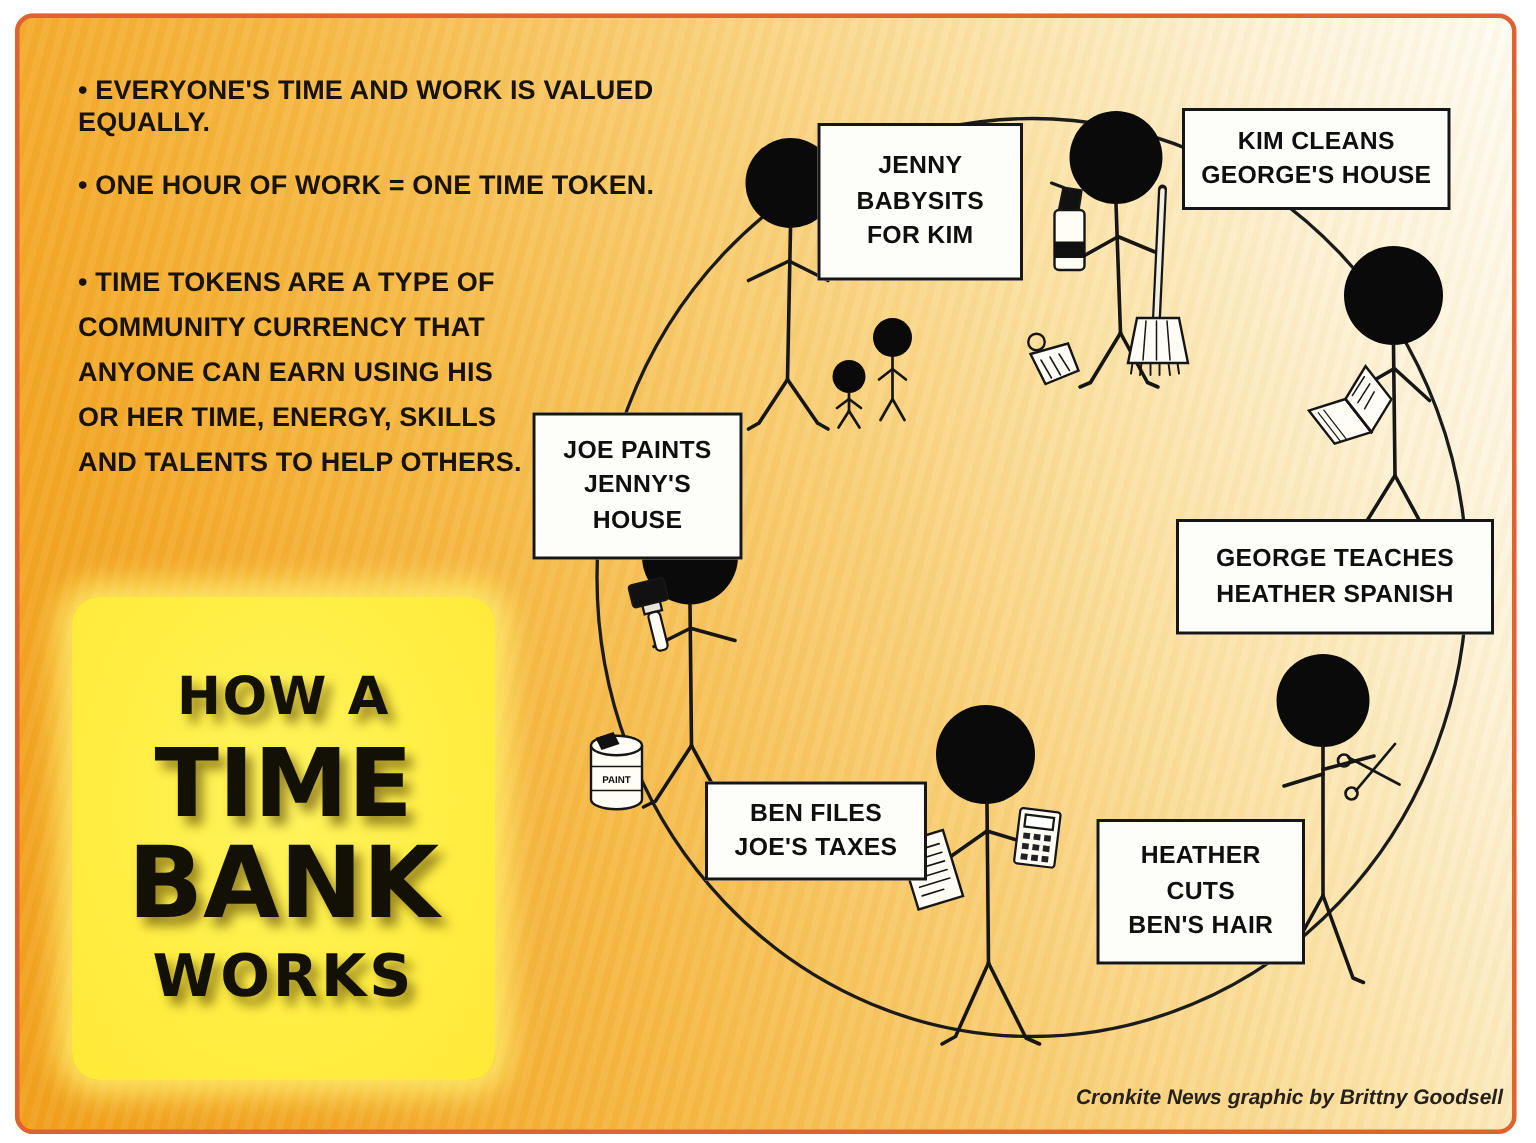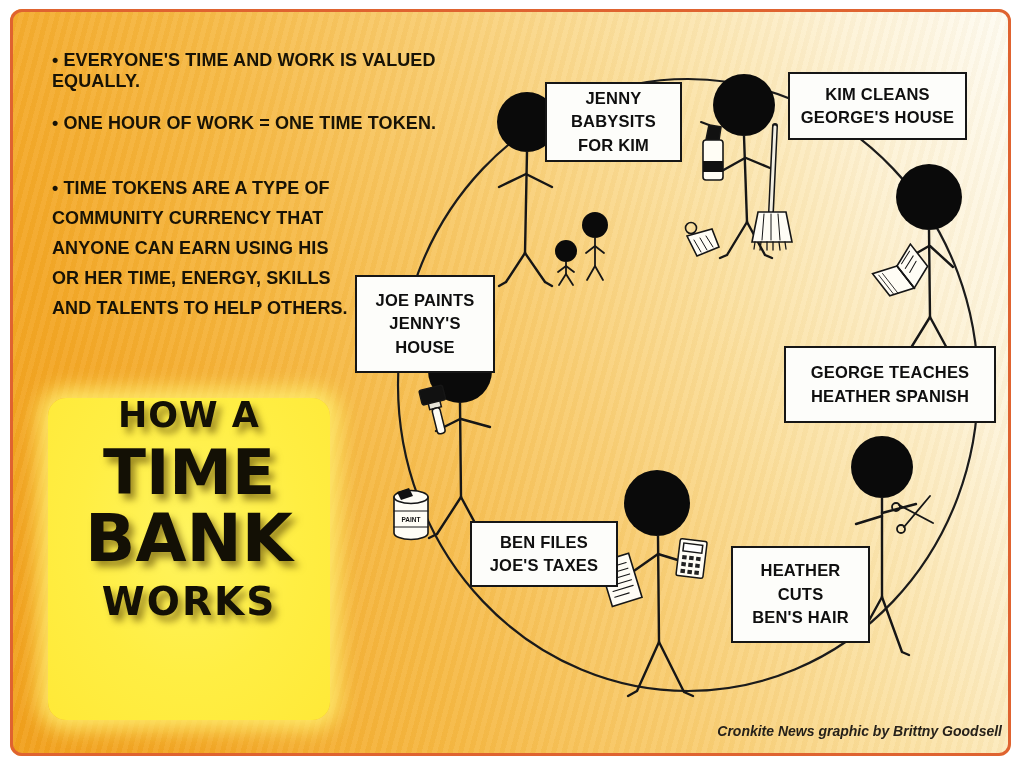--- a/index.html
+++ b/index.html
@@ -52,7 +52,7 @@
     font-weight:700;font-size:16.5px;line-height:1.42;letter-spacing:0.2px;
     white-space:pre-line;color:#0f0f0f;box-sizing:border-box;z-index:4;
   }
-  .tag-jenny{left:545px;top:82px;width:137px;height:80px;}
+  .tag-jenny{left:545px;top:82px;width:137px;height:105px;}
   .tag-kim{left:788px;top:72px;width:179px;height:68px;}
   .tag-joe{left:355px;top:242px;width:140px;height:98px;margin-top:33px;}
   .tag-george{left:784px;top:346px;width:212px;height:77px;}

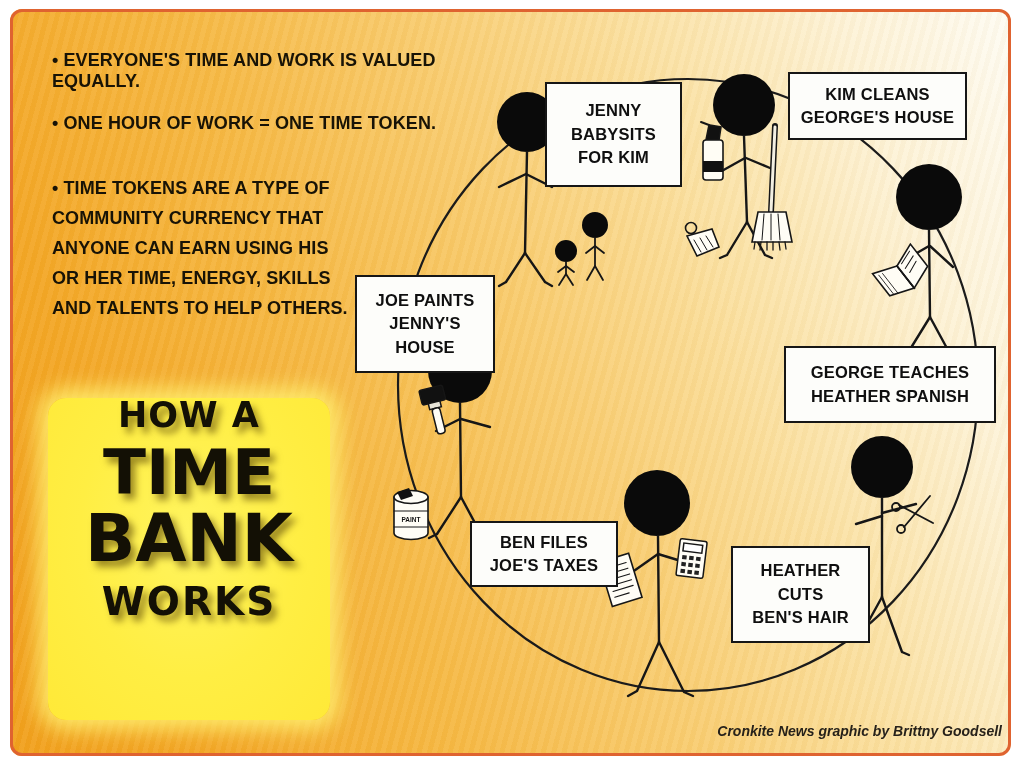--- a/index.html
+++ b/index.html
@@ -37,7 +37,7 @@
     border-radius:18px;z-index:3;
     background:radial-gradient(ellipse at 50% 42%,#fff45e 0%,#ffee43 55%,#ffe938 100%);
     box-shadow:0 0 20px 10px rgba(255,240,110,0.85);
-    display:flex;flex-direction:column;align-items:center;justify-content:flex-start;
+    display:flex;flex-direction:column;align-items:center;justify-content:center;
     color:#131005;font-family:"DejaVu Sans",sans-serif;font-weight:700;
   }
   .title-box span{display:block;text-shadow:5px 6px 7px rgba(92,72,6,0.6);line-height:1;}

